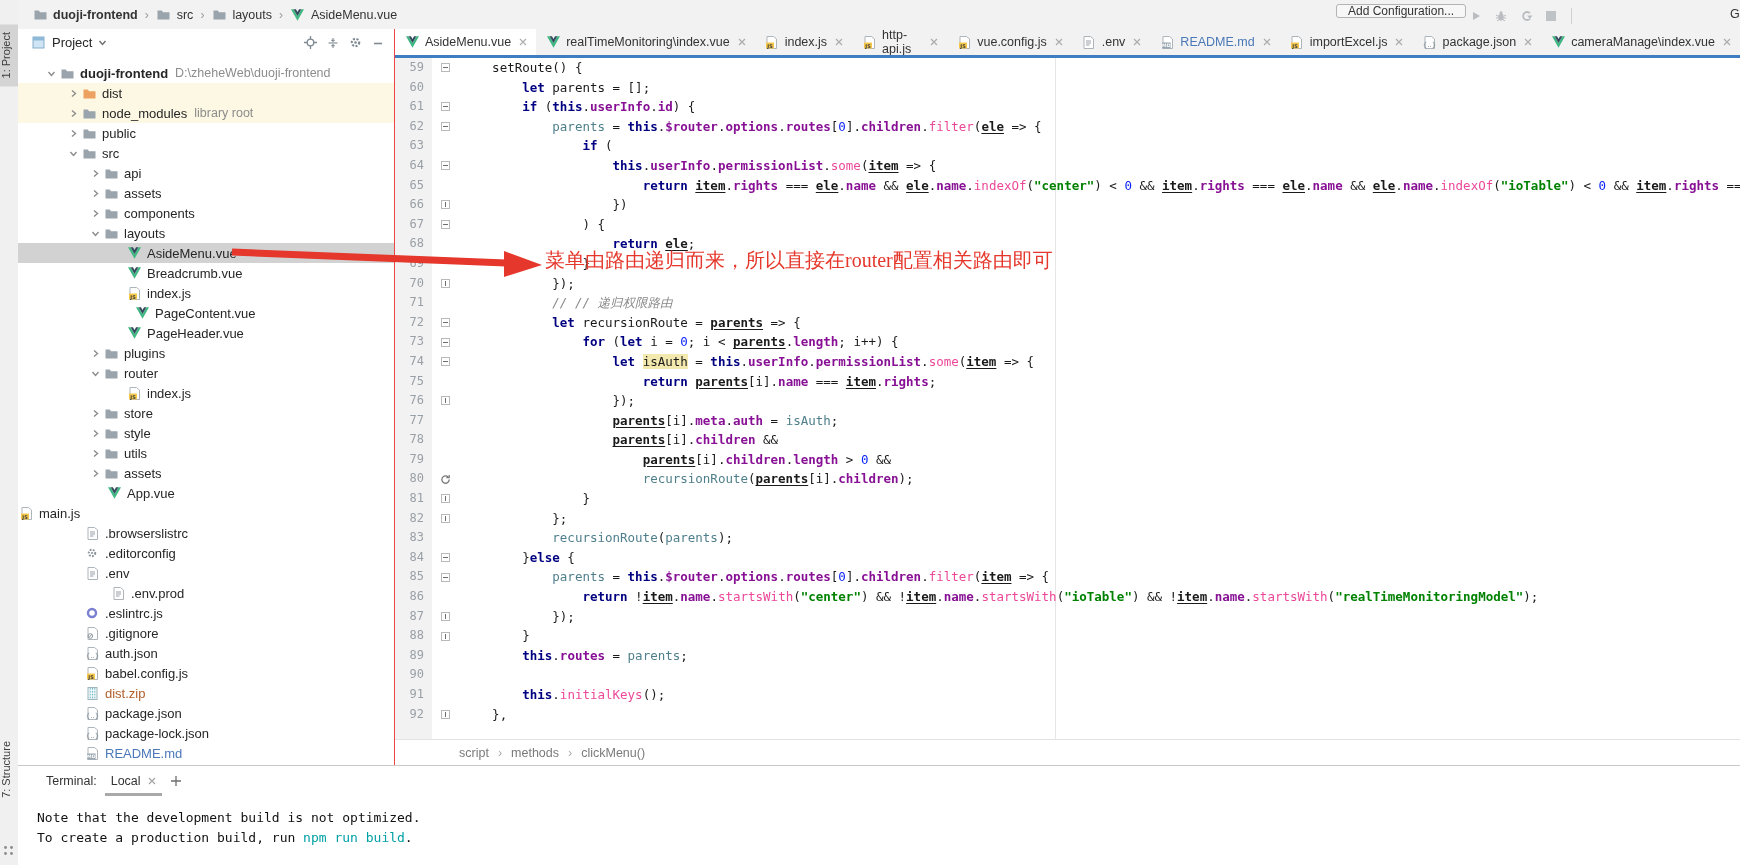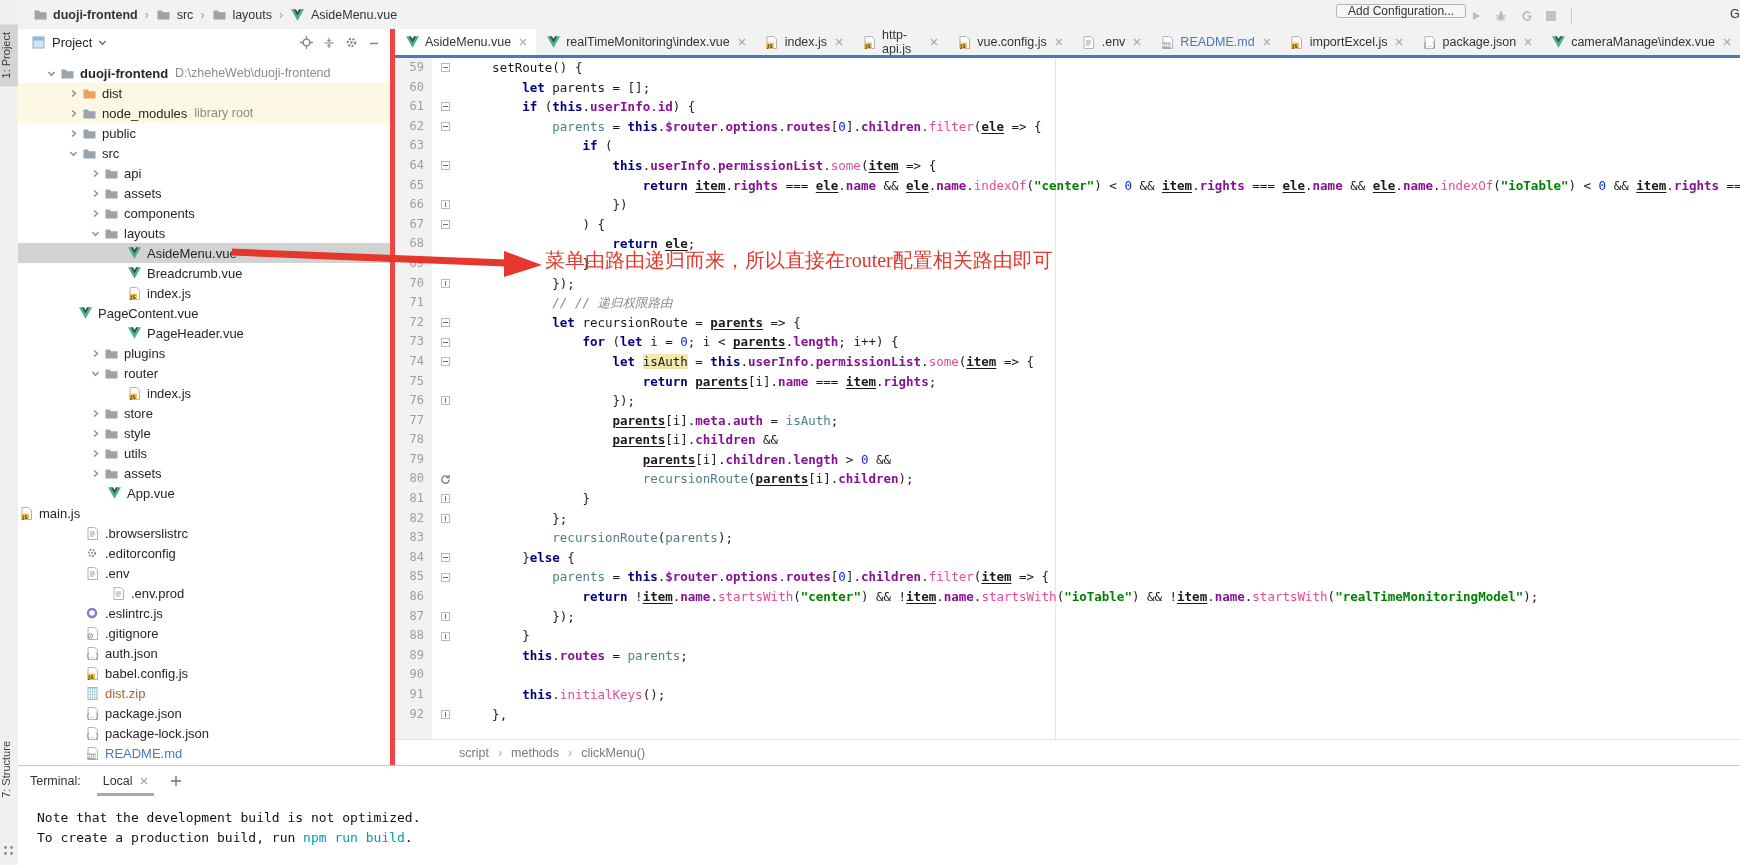--- a/index.html
+++ b/index.html
@@ -29,7 +29,7 @@
   .gitlabel{position:absolute;left:1712px;top:7px;font-size:12.5px;color:#333;}
 
   
-  .project{position:absolute;left:18px;top:29px;width:377px;height:736px;background:#fff;border-right:5px solid #ef4444;box-sizing:border-box;}
+  .project{position:absolute;left:18px;top:29px;width:377px;height:736px;background:#fff;border-right:1px solid #ef4444;box-sizing:border-box;}
   .phead{height:27px;display:flex;align-items:center;padding:0 8px 0 12px;gap:6px;font-size:13px;color:#262626;}
   .phead .spacer{flex:1;}
   .picon{display:inline-flex;padding:2px;cursor:default;}

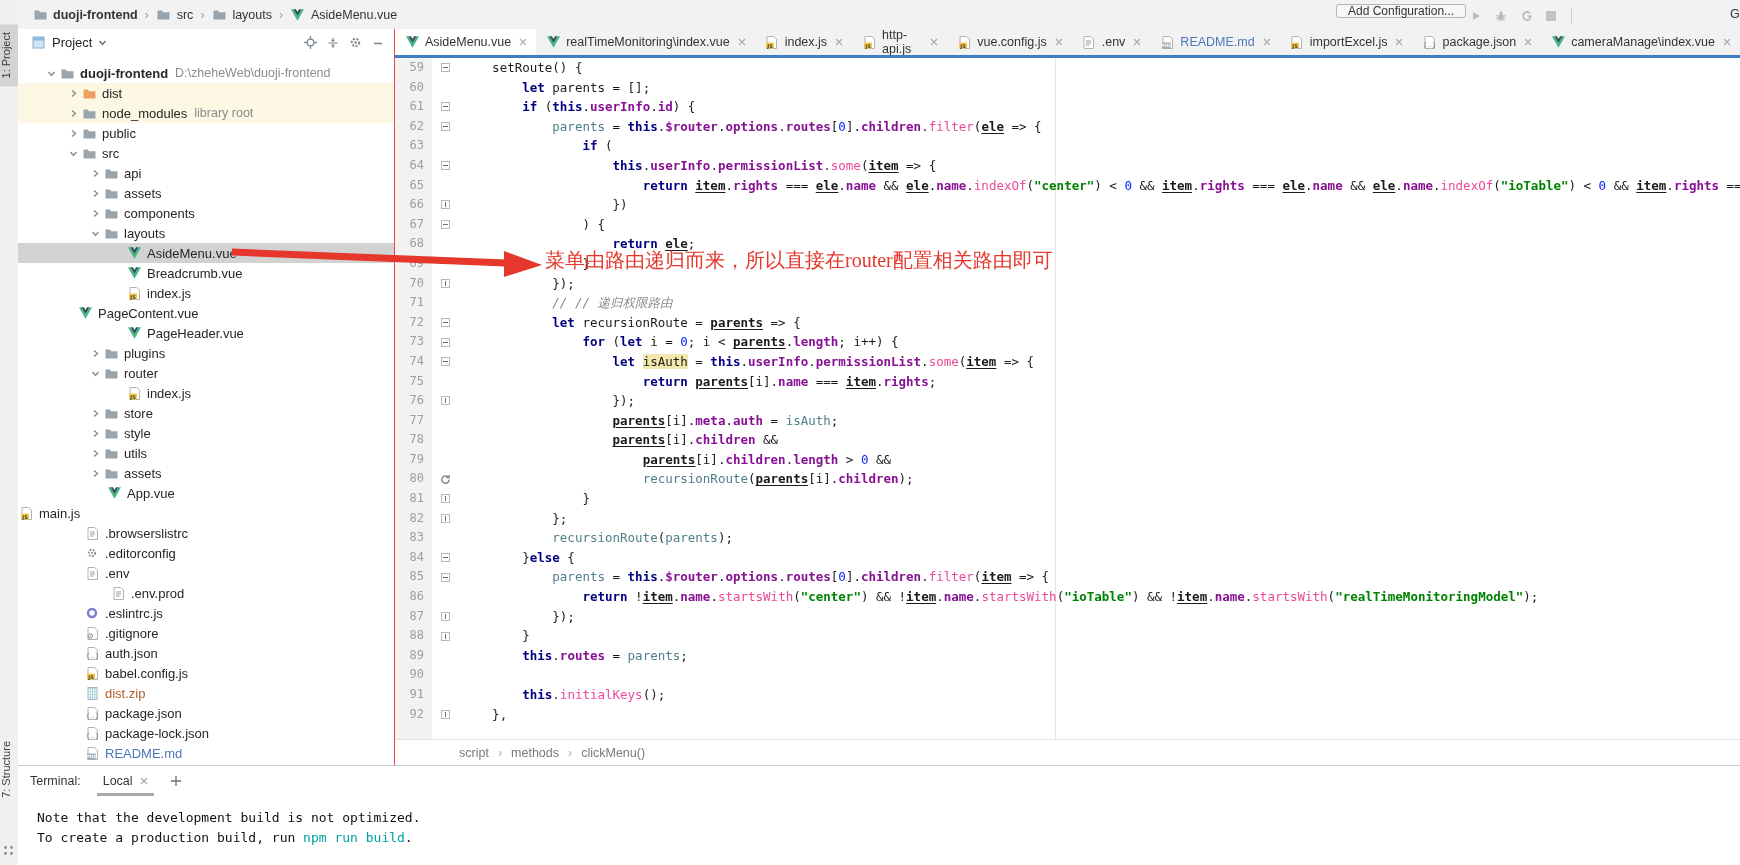--- a/index.html
+++ b/index.html
@@ -364,7 +364,7 @@
           </span>
           <span class="tlabel ">index.js</span>
         </div>
-        <div class="trow" style="padding-left:59px">
+        <div class="trow" style="padding-left:116px">
           <span class="fi">
             <svg width="13" height="12" viewBox="0 0 16 14">
               <polygon points="0,0 3.2,0 8,8.2 12.8,0 16,0 8,14" fill="#41b883"></polygon>

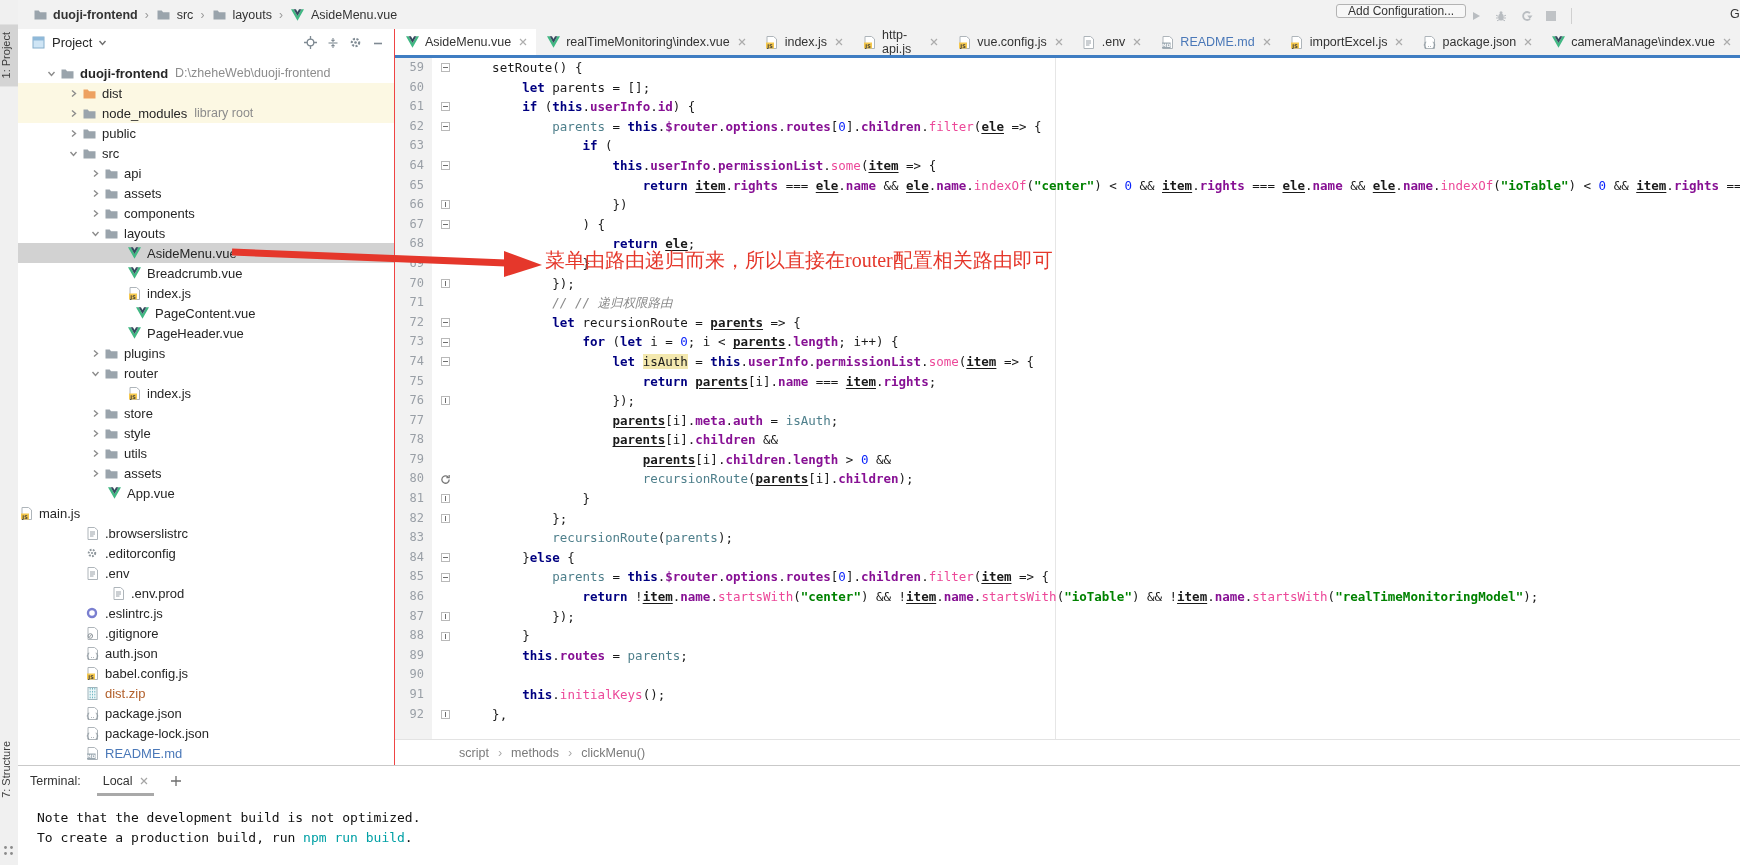--- a/index.html
+++ b/index.html
@@ -83,7 +83,7 @@
 
   
   .term{position:absolute;left:18px;top:765px;width:1722px;height:100px;background:#fff;border-top:1px solid #c9c9c9;box-sizing:border-box;}
-  .thead{height:30px;display:flex;align-items:center;padding-left:12px;gap:20px;font-size:12.5px;color:#333;}
+  .thead{height:30px;display:flex;align-items:center;padding-left:28px;gap:12px;font-size:12.5px;color:#333;}
   .ttab{position:relative;display:flex;align-items:center;gap:7px;height:30px;padding:0 2px;}
   .ttab::after{content:"";position:absolute;left:-4px;right:-4px;bottom:0;height:3px;background:#a9a9a9;}
   .tbody{padding:12px 0 0 19px;font-family:"DejaVu Sans Mono",monospace;font-size:13px;line-height:20px;color:#111;}

